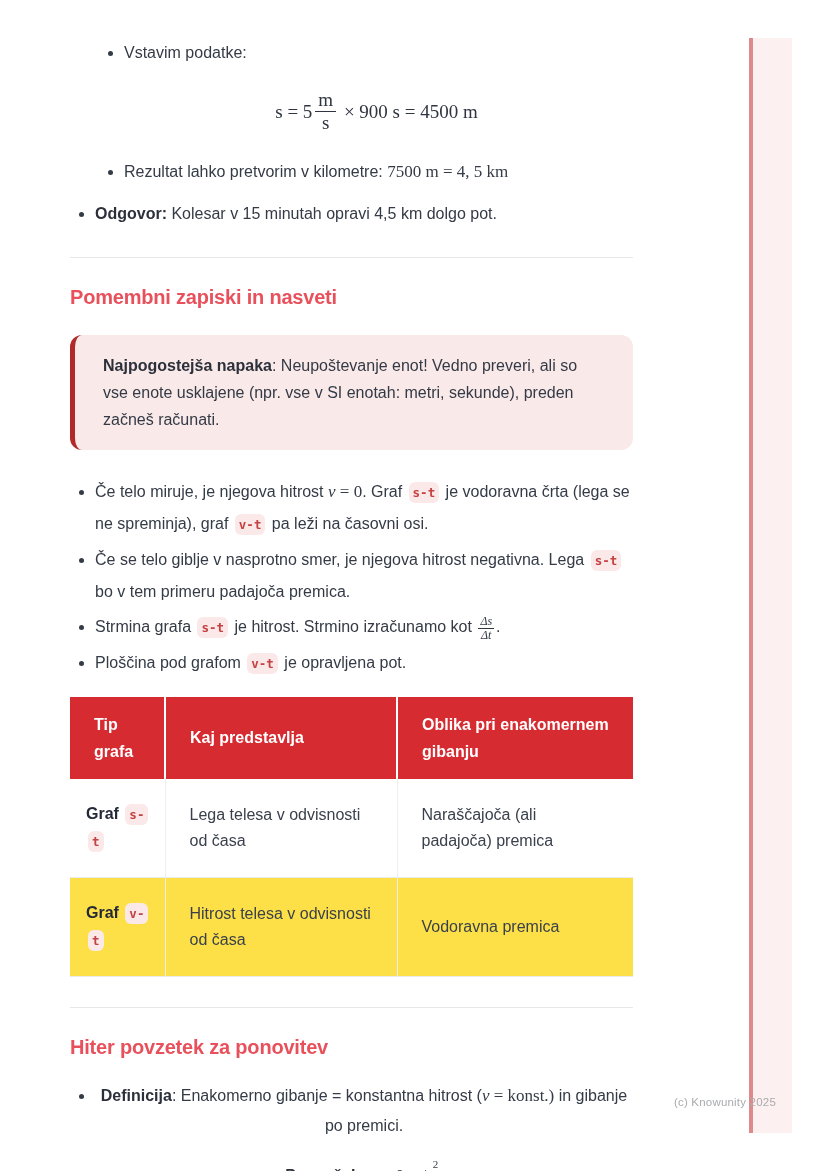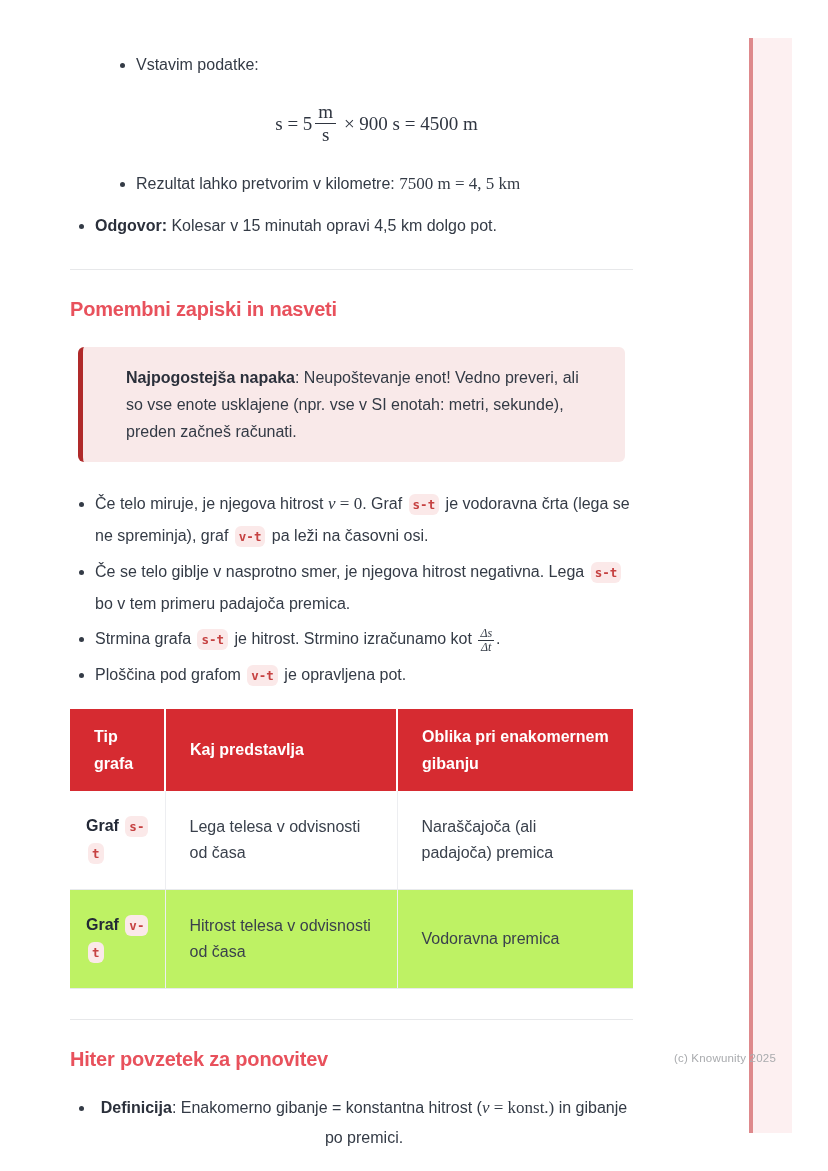--- a/index.html
+++ b/index.html
@@ -13,7 +13,7 @@
   
   ul{margin:0;padding:0;list-style:disc outside;}
   ul.sub-list{padding-left:50px;}
-  ul.sub-list li{line-height:26px;margin:16px;}
+  ul.sub-list li{line-height:26px;margin:4px;}
   ul.main-list{padding-left:25px;margin-top:16px;}
   ul.main-list li{line-height:26px;margin-bottom:14px;}
   ul.notes-list{padding-left:25px;margin-top:26px;}

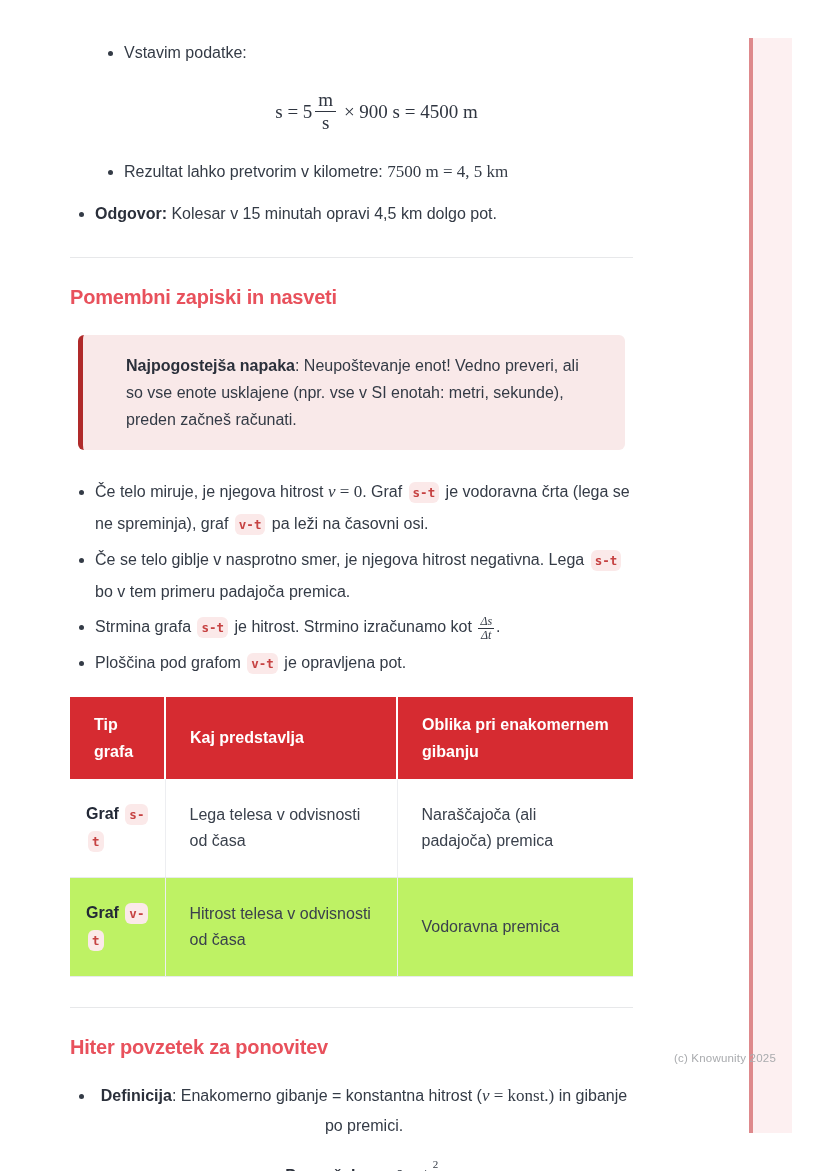--- a/index.html
+++ b/index.html
@@ -47,8 +47,8 @@
 
   
   .callout{
-    margin:26px 8px 0;background:#f9e9e9;border-left:5px solid #b02a2a;border-radius:6px;
-    padding:17px 43px;line-height:27px;color:#333a45;
+    margin:26px 0 0;background:#f9e9e9;border-left:5px solid #b02a2a;border-radius:12px;
+    padding:17px 28px;line-height:27px;color:#333a45;
   }
 
   

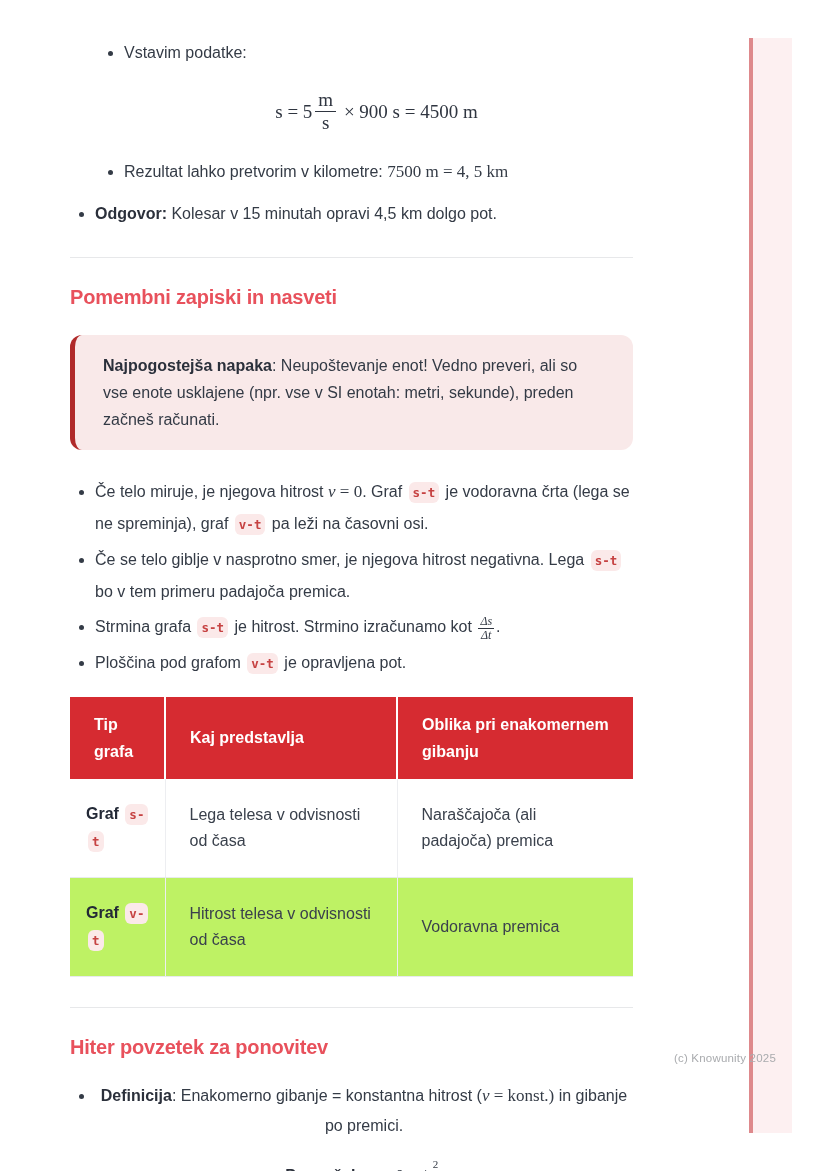--- a/index.html
+++ b/index.html
@@ -73,7 +73,7 @@
   }
   table.graph-table td:last-child{border-right:none;}
   table.graph-table td:first-child{padding-left:16px;padding-right:14px;}
-  table.graph-table tr.alt{background:#bef264;}
+  table.graph-table tr.alt{background:#fde047;}
   table.graph-table td .bold{color:#232936;}
 
   

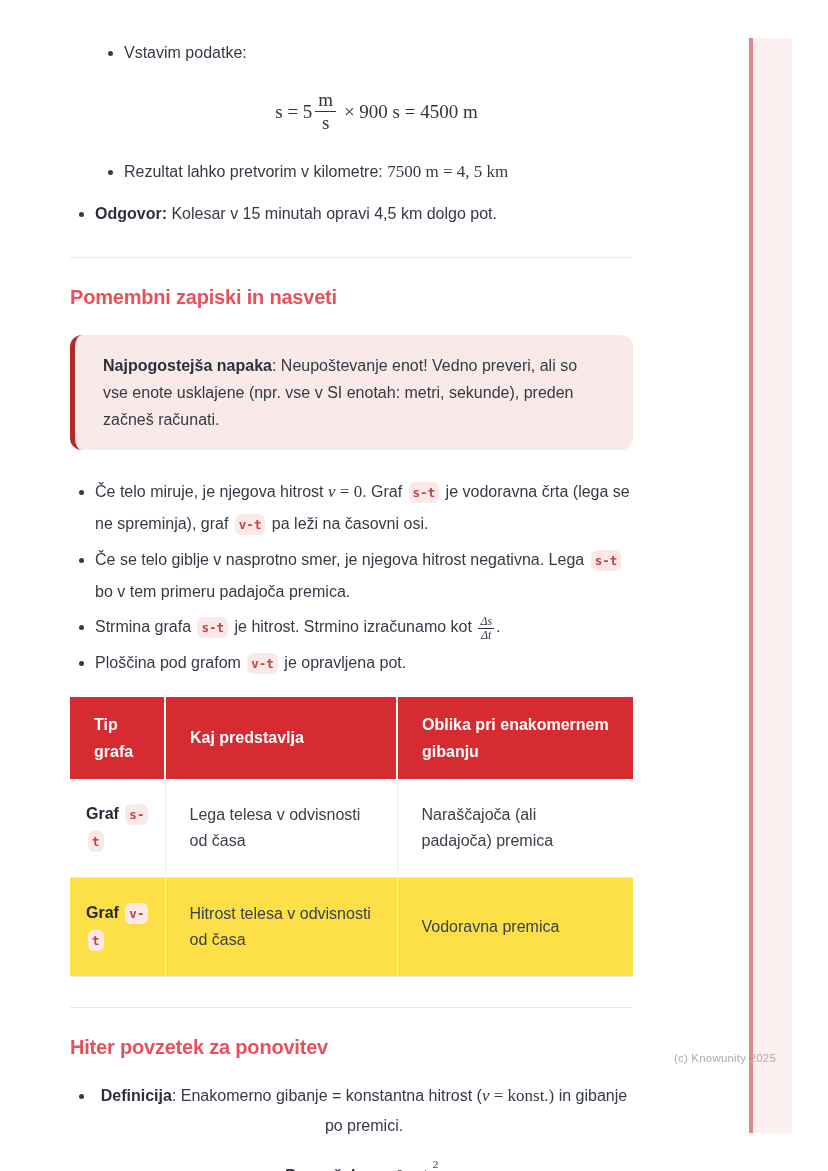--- a/index.html
+++ b/index.html
@@ -82,7 +82,7 @@
     background:#fdf0f1;border-left:4px solid #de898c;
   }
   .watermark{
-    position:absolute;top:1052px;right:52px;z-index:2;
+    position:absolute;top:1096px;right:52px;z-index:2;
     font-size:11.5px;color:#a9abae;letter-spacing:0.2px;
   }
 </style>

